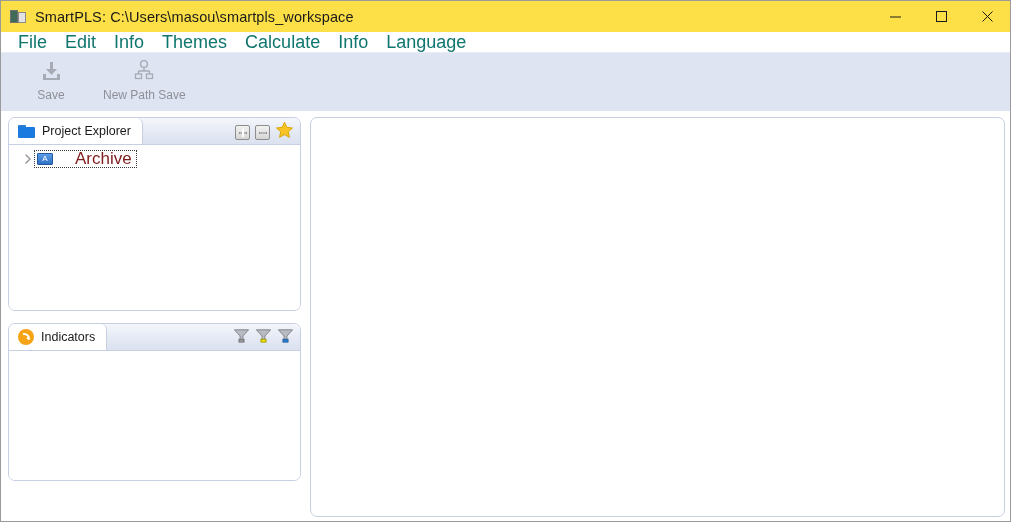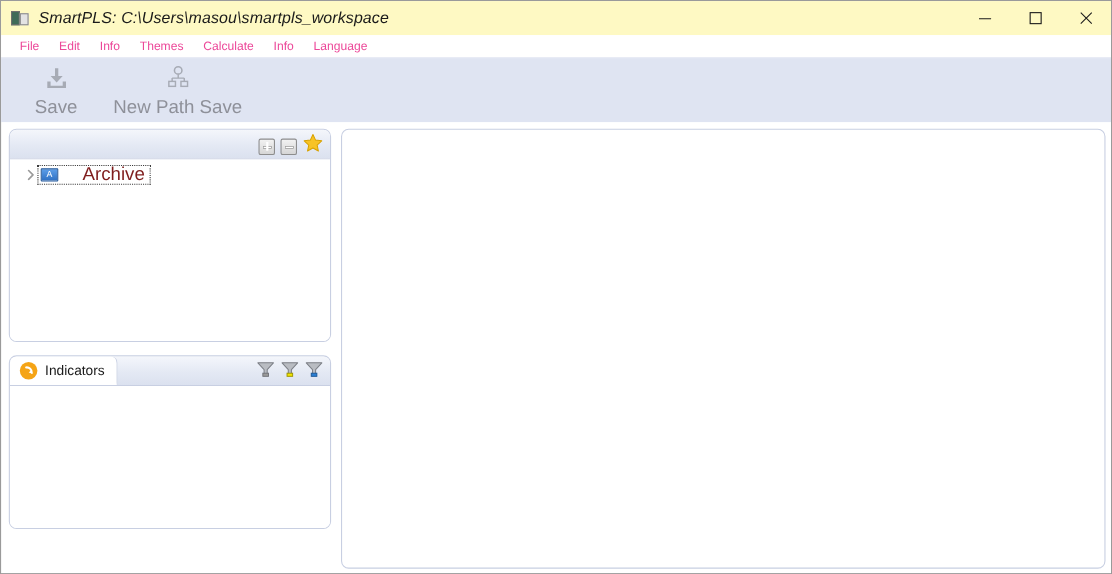--- a/index.html
+++ b/index.html
@@ -31,10 +31,9 @@
     left: 0; top: 0;
     width: 100%;
     height: 31px;
-    background: #fef9c3;
-    display: flex;
-    align-items: center;
-    font-style: italic;
+    background: #fde047;
+    display: flex;
+    align-items: center;
   }
   #title-app-icon {
     width: 16px; height: 14px;

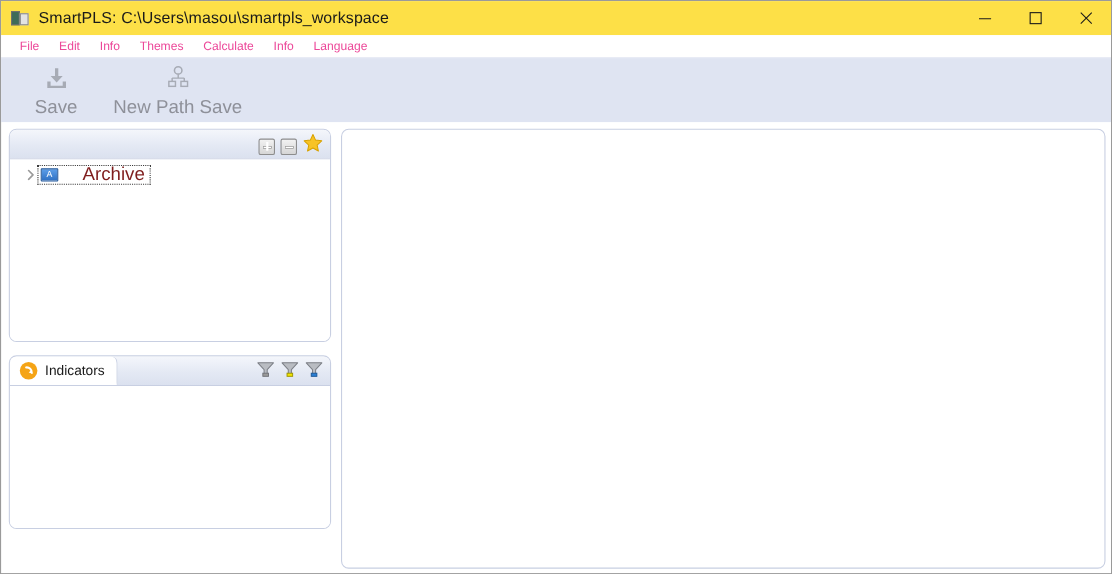--- a/index.html
+++ b/index.html
@@ -90,8 +90,8 @@
     box-sizing: border-box;
   }
   .menu-item {
-    font-size: 11px;
-    color: #ec4899;
+    font-size: 18px;
+    color: #0f766e;
     padding: 0 9px;
     line-height: 20px;
     white-space: nowrap;

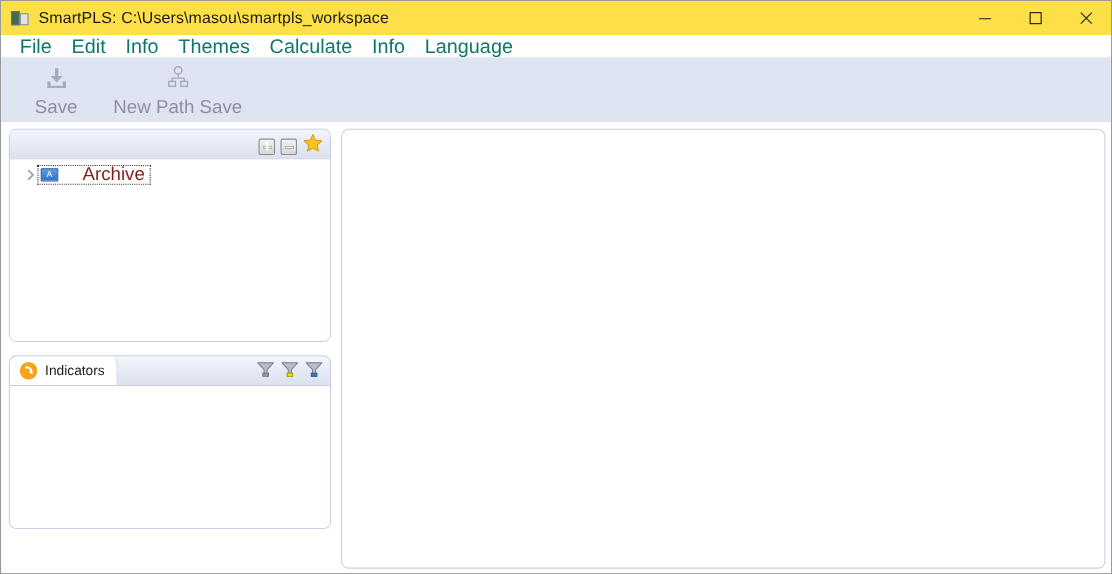--- a/index.html
+++ b/index.html
@@ -127,7 +127,7 @@
   }
   .tool-label {
     margin-top: 4px;
-    font-size: 17px;
+    font-size: 12px;
     white-space: nowrap;
   }
   .tool-label.enabled { color: #1a1a1a; }

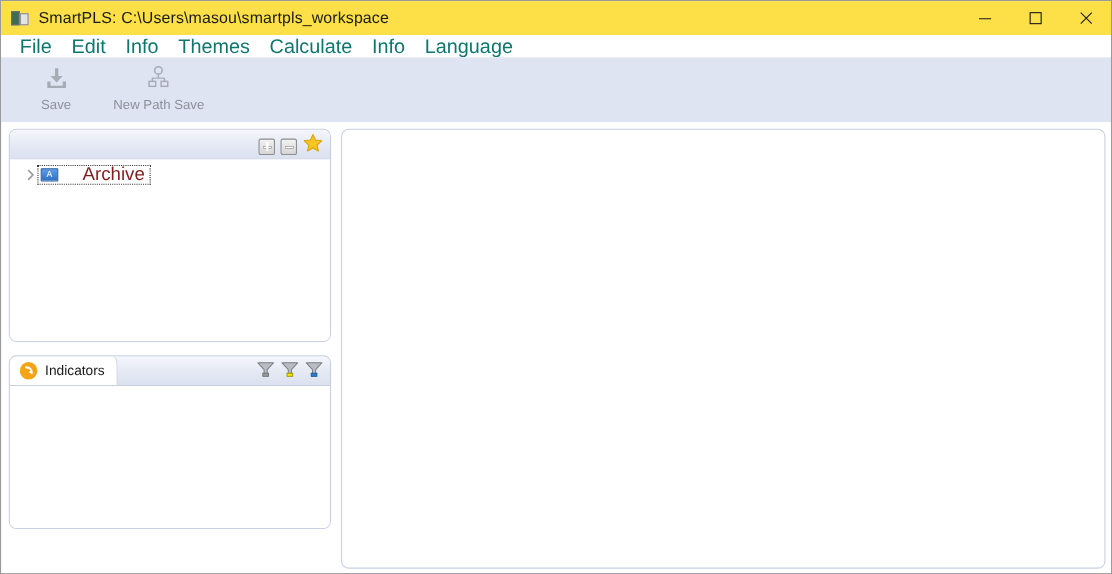--- a/index.html
+++ b/index.html
@@ -368,6 +368,13 @@
 
     <div class="panel" id="project-explorer-panel">
       <div class="tab-strip">
+        <div class="tab">
+          <span class="folder-ico">
+            <span class="tabtop"></span>
+              <span class="body"></span>
+          </span>
+          <span class="tab-label">Project Explorer</span>
+        </div>
         <div class="tab-tools">
           <span class="sq-btn plus"></span>
           <span class="sq-btn"></span>

